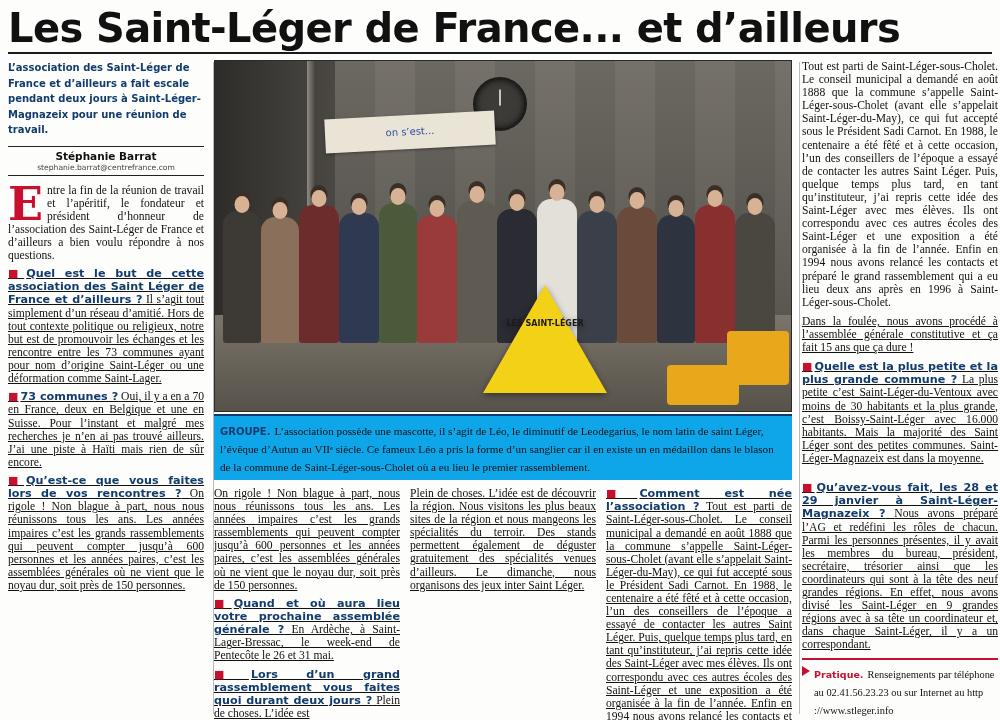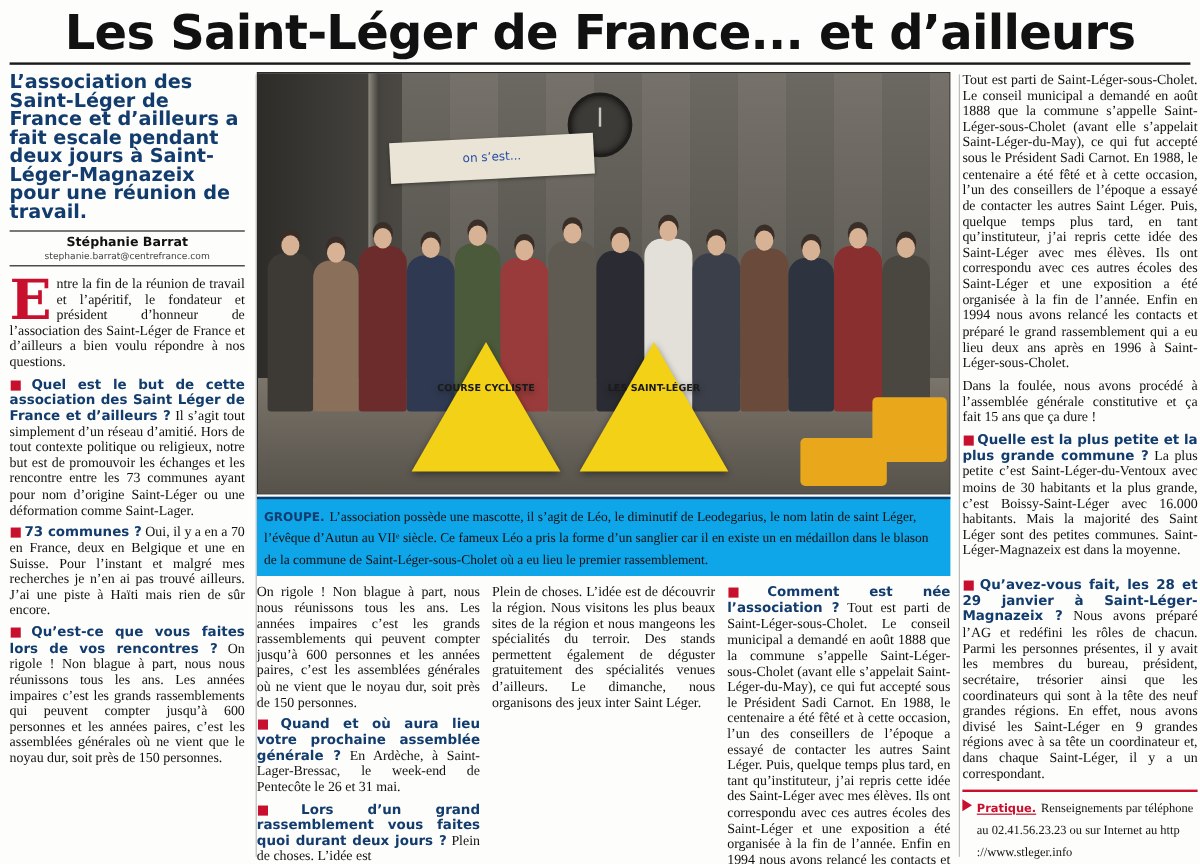--- a/index.html
+++ b/index.html
@@ -21,7 +21,6 @@
     border-bottom: 2px solid #1a1a1a;
     padding-bottom: 2px;
     margin-bottom: 6px;
-    text-align: center;
   }
   .headline {
     font-family: "DejaVu Sans", sans-serif;

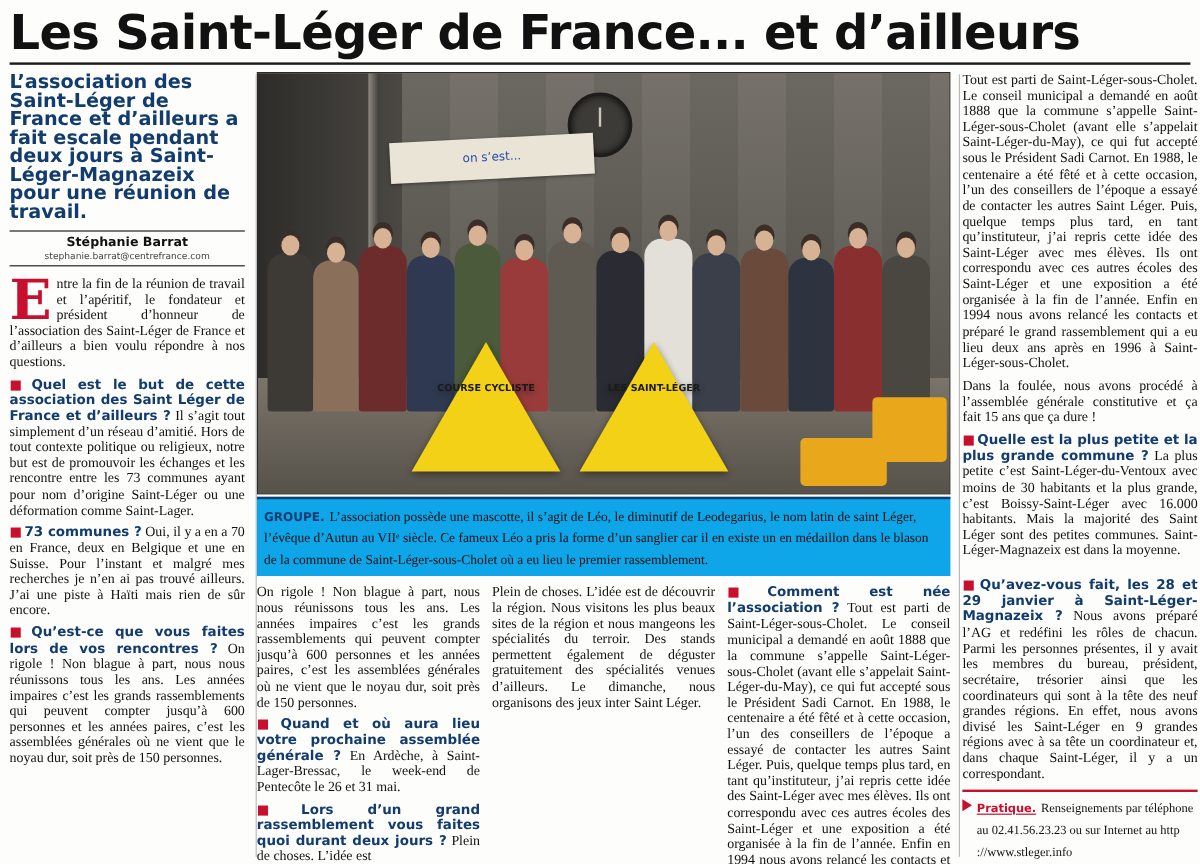--- a/index.html
+++ b/index.html
@@ -45,7 +45,7 @@
   .chapeau {
     font-family: "DejaVu Sans", sans-serif;
     font-weight: bold;
-    font-size: 16px;
+    font-size: 10px;
     line-height: 15.5px;
     color: #123c6e;
     margin-bottom: 8px;

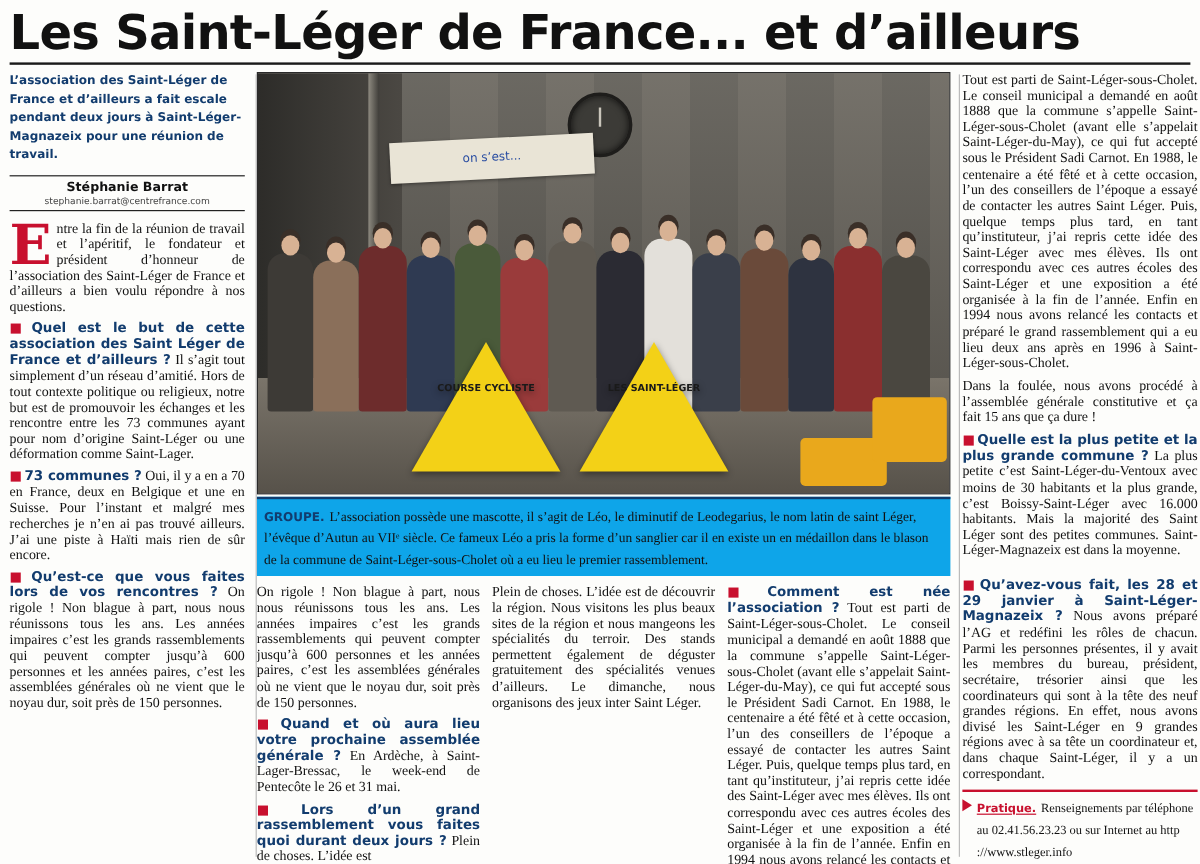--- a/index.html
+++ b/index.html
@@ -81,7 +81,7 @@
     color: #111;
     hyphens: auto;
   }
-  .txt p { margin: 0 0 1px 0; }
+  .txt p { margin: 0 0 1px 0; text-decoration: underline; }
   .q {
     font-family: "DejaVu Sans", sans-serif;
     font-weight: bold;

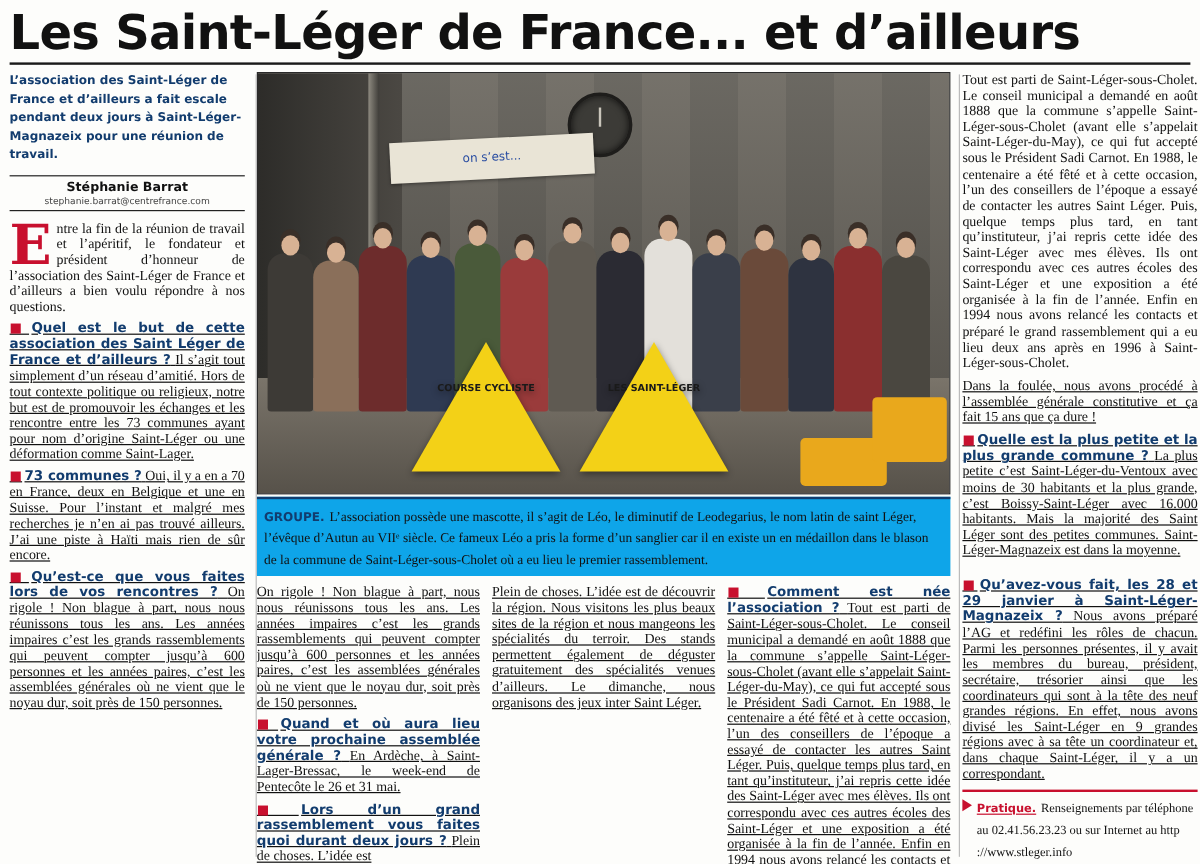--- a/index.html
+++ b/index.html
@@ -341,9 +341,6 @@
             </div>
         </div>
 
-        <div class="sign" style="left:128px; bottom:18px;">
-          <div class="inner">COURSE CYCLISTE</div>
-        </div>
         <div class="sign" style="left:268px; bottom:18px;">
           <div class="inner">LES SAINT-LÉGER</div>
         </div>

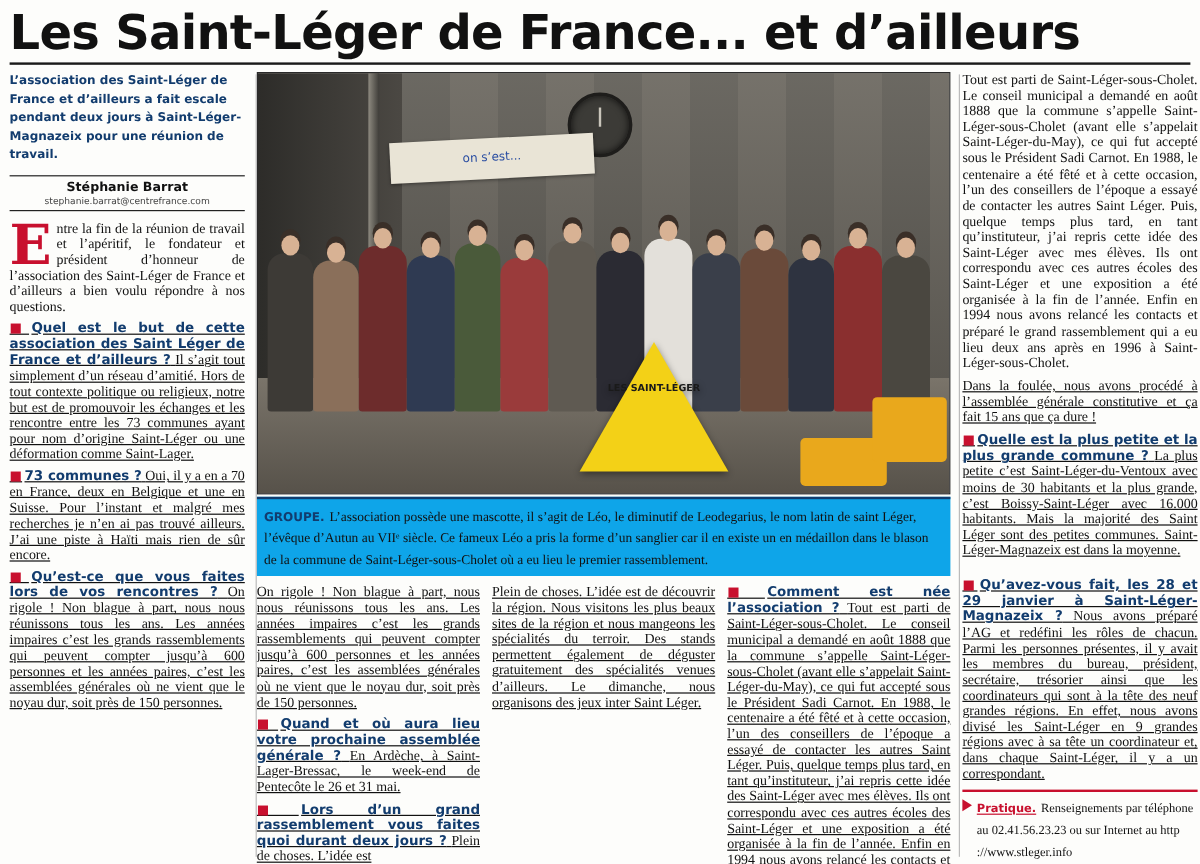--- a/index.html
+++ b/index.html
@@ -234,7 +234,7 @@
   }
   .pratique .ptitle {
     font-family: "DejaVu Sans", sans-serif;
-    font-weight: bold; font-size: 9.5px; color: #c8102e; text-decoration: underline;
+    font-weight: bold; font-size: 9.5px; color: #c8102e;
   }
   .pratique .ptext {
     font-family: "Liberation Serif", serif;

